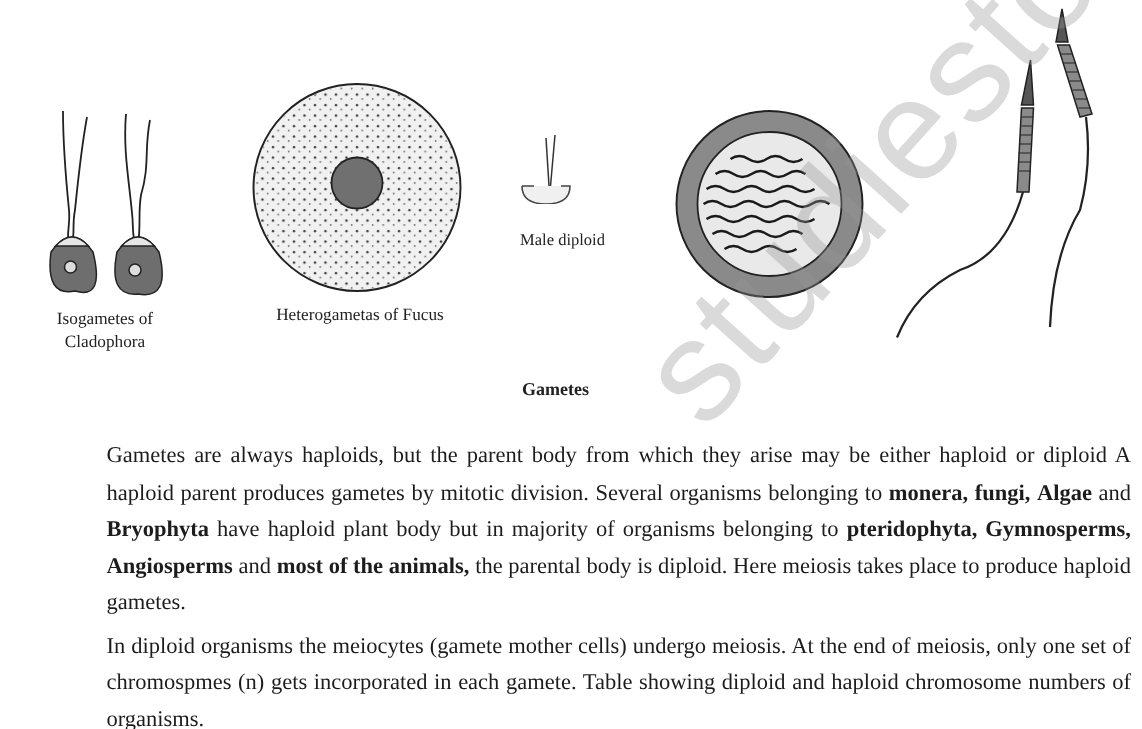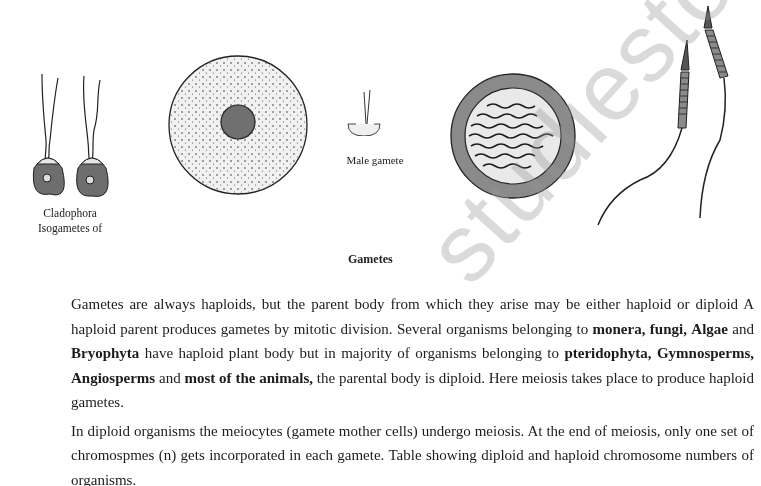--- a/index.html
+++ b/index.html
@@ -53,7 +53,7 @@
     <path d="M4 36 Q4 48 20 48 Q36 48 36 36 L30 36" stroke="#444" stroke-width="1" fill="#f0f0f0"></path>
     <path d="M4 36 L12 36" stroke="#444" stroke-width="1"></path>
   </svg>
-  <div class="caption" style="left:330px;top:153px;width:90px;font-size:11px">Male gamete</div>
+  <div class="caption" style="left:330px;top:153px;width:90px;font-size:11px">Male diploid</div>
 
   <div class="caption-bold" style="left:348px;top:252px">Gametes</div>
 

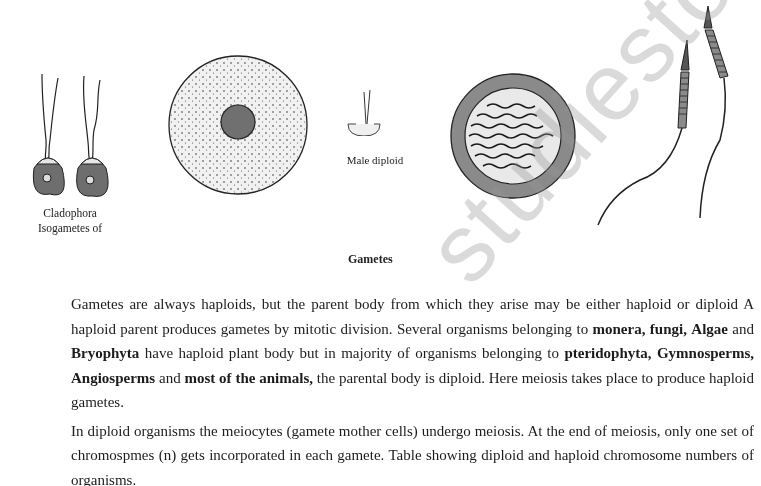--- a/index.html
+++ b/index.html
@@ -46,6 +46,7 @@
     <circle cx="72" cy="71" r="68" fill="url(#dots)"></circle>
     <circle cx="72" cy="68" r="17" fill="#707070" stroke="#222" stroke-width="1.2"></circle>
   </svg>
+  <div class="caption" style="left:160px;top:203px;width:160px">Heterogametas of Fucus</div>
 
   <svg class="abs" style="left:344px;top:88px" width="40" height="48">
     <path d="M20 4 L22 36" stroke="#333" stroke-width="1" fill="none"></path>

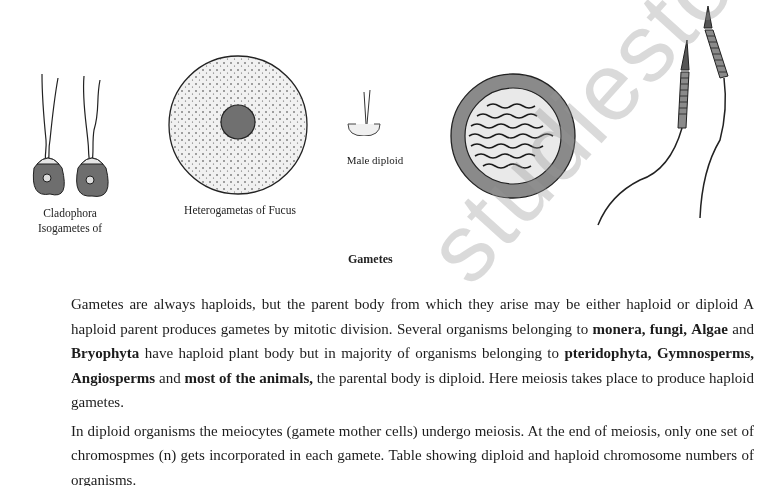--- a/index.html
+++ b/index.html
@@ -31,8 +31,8 @@
     <circle cx="70" cy="120" r="4" fill="#ddd" stroke="#222" stroke-width="1"></circle>
   </svg>
   <div class="caption" style="left:20px;top:206px;width:100px">
+    <div>Isogametes of</div>
     <div>Cladophora</div>
-    <div>Isogametes of</div>
   </div>
 
   <svg class="abs" style="left:166px;top:54px" width="144" height="142">

